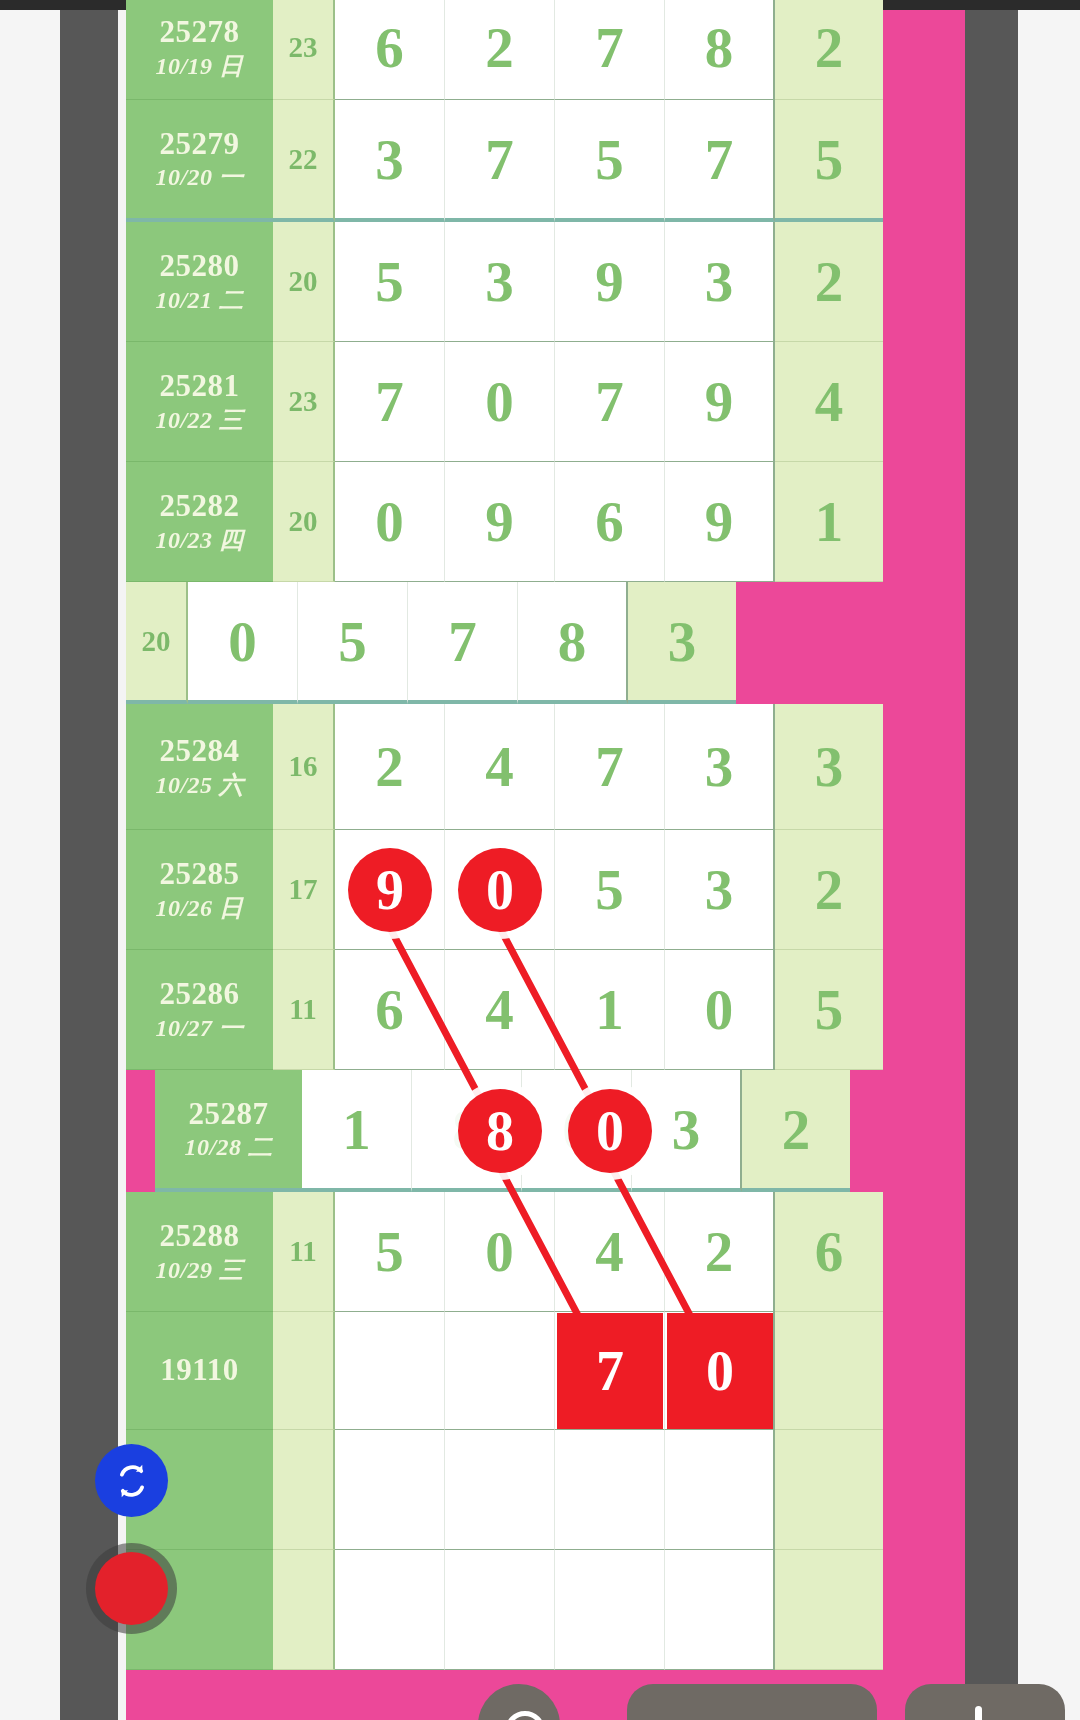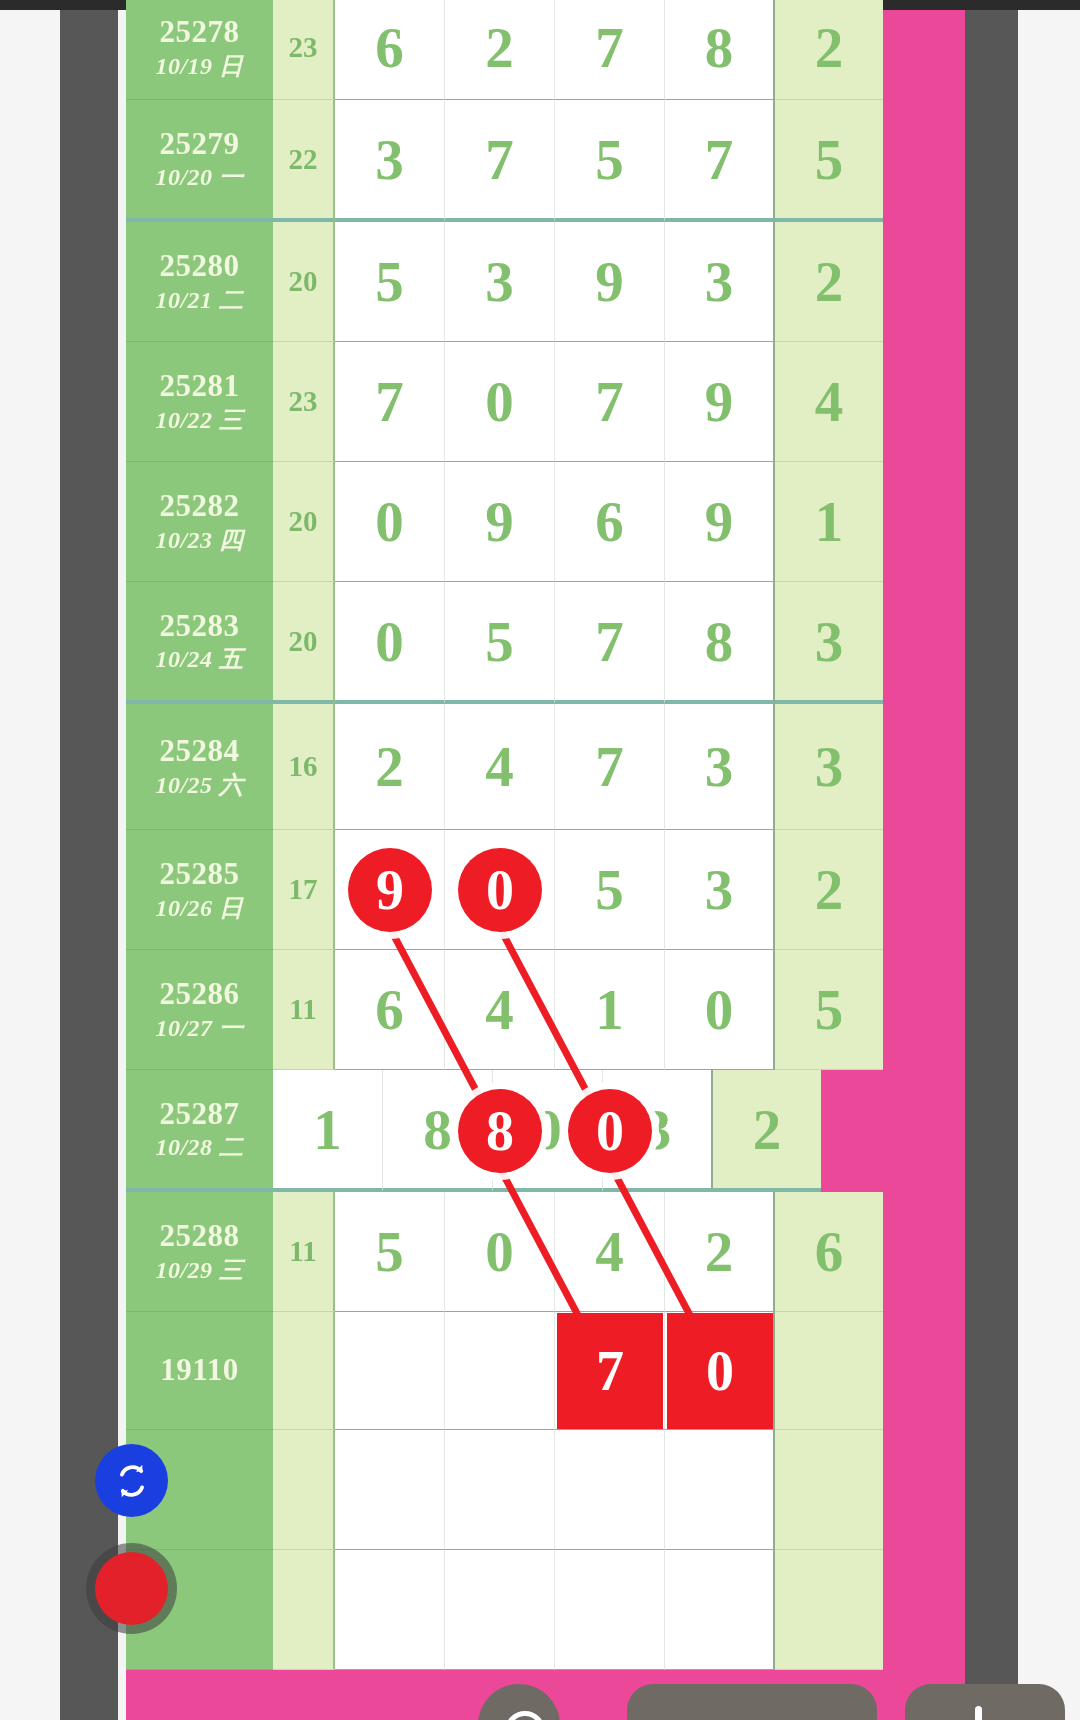--- a/index.html
+++ b/index.html
@@ -142,10 +142,6 @@
           <div class="cell c-tail" style="height: 120px;">1</div>
         </div>
         <div class="row sep" style="top: 572px; height: 122px;">
-          <div class="cell c-issue" style="height: 122px;">
-            <div class="iss">25283</div>
-            <div class="dt">10/24 五</div>
-          </div>
           <div class="cell c-sum" style="height: 122px;">20</div>
           <div class="cell c-num" style="height: 122px;">0</div>
           <div class="cell c-num" style="height: 122px;">5</div>

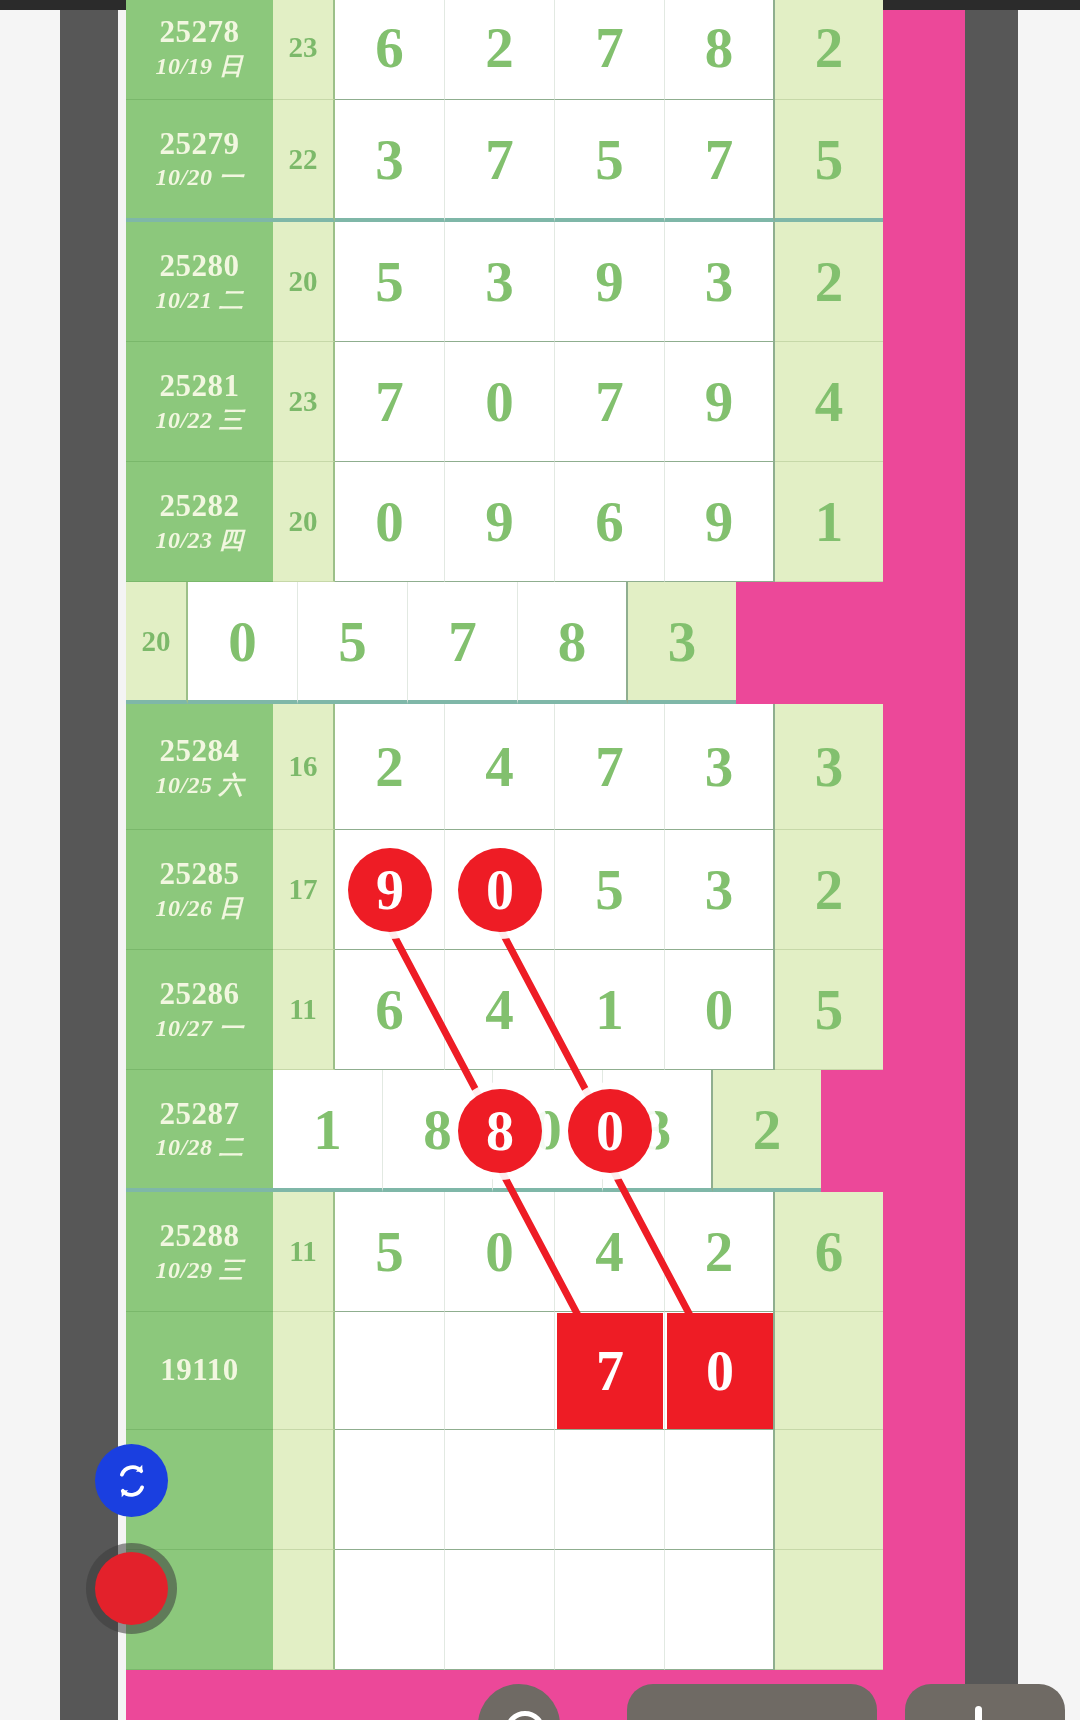--- a/index.html
+++ b/index.html
@@ -185,7 +185,7 @@
           <div class="cell c-num last" style="height: 120px;">0</div>
           <div class="cell c-tail" style="height: 120px;">5</div>
         </div>
-        <div class="row sep" style="top: 1060px; height: 122px;">
+        <div class="row sep" style="top: 1060px; height: 122px; margin-left: 29px;">
           <div class="cell c-issue" style="height: 122px;">
             <div class="iss">25287</div>
             <div class="dt">10/28 二</div>

